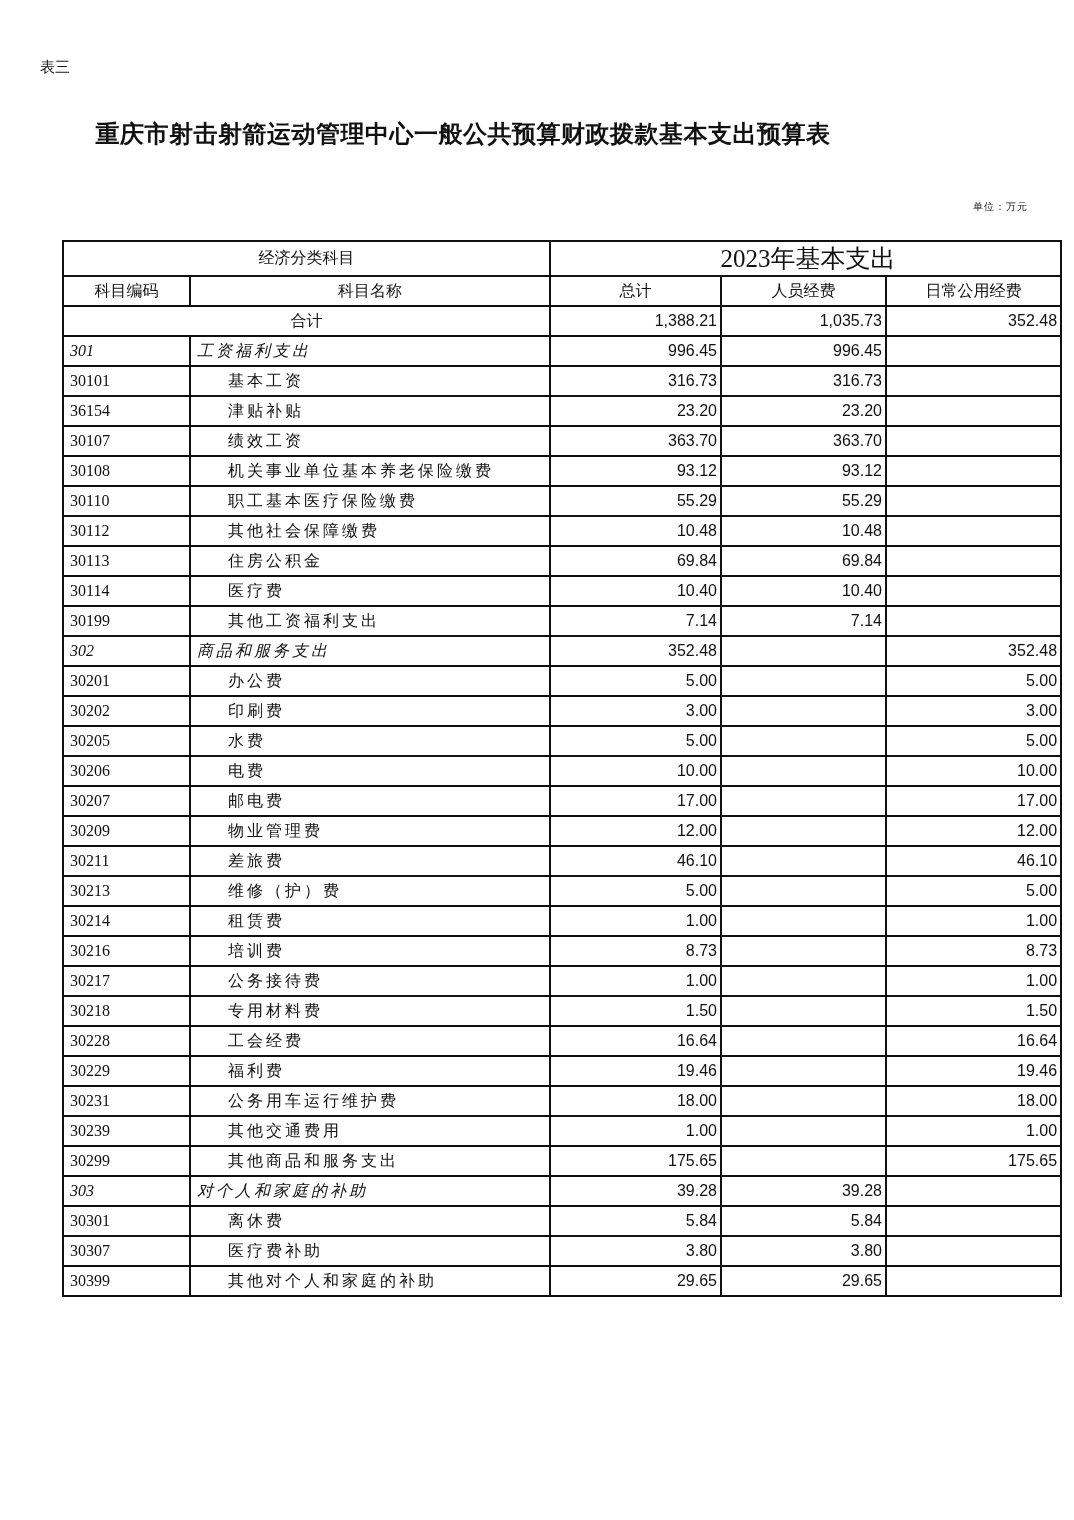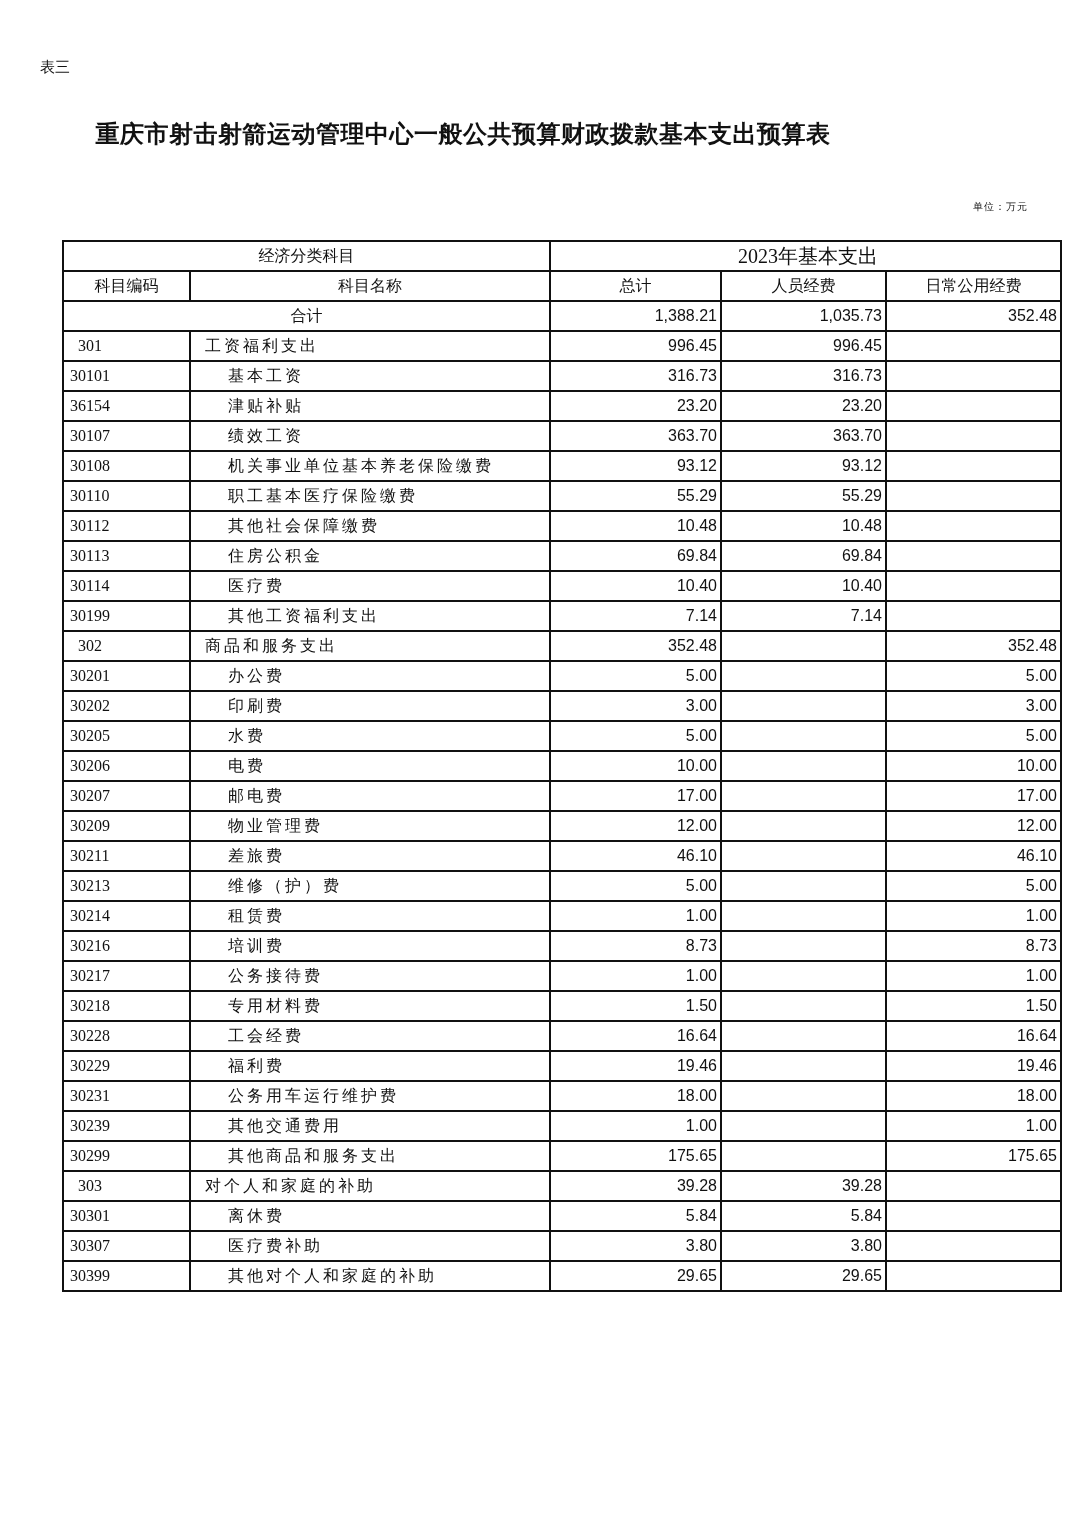--- a/index.html
+++ b/index.html
@@ -10,7 +10,7 @@
   table.budget { position: absolute; left: 35px; top: 240px; width: 998px; border-collapse: collapse; table-layout: fixed; margin-left: 27px; }
   table.budget td { border: 2px solid #111; padding: 0 3px; height: 28px; font-size: 16px; white-space: nowrap; overflow: hidden; }
   .hdr1 td { height: 57px; text-align: center; font-family: "DejaVu Sans", "Liberation Sans", sans-serif; font-size: 19px; }
-  .hdr1 td.year { font-family: "Liberation Serif", serif; font-size: 20px; padding-left: 8px; }
+  .hdr1 td.year { font-family: "Liberation Serif", serif; font-size: 25px; padding-left: 8px; }
   .hdr2 td { height: 44px; text-align: center; font-family: "DejaVu Sans", "Liberation Sans", sans-serif; font-size: 19px; }
   .total-row td { height: 30px; }
   .total-row td.total-label { text-align: center; font-size: 16px; }

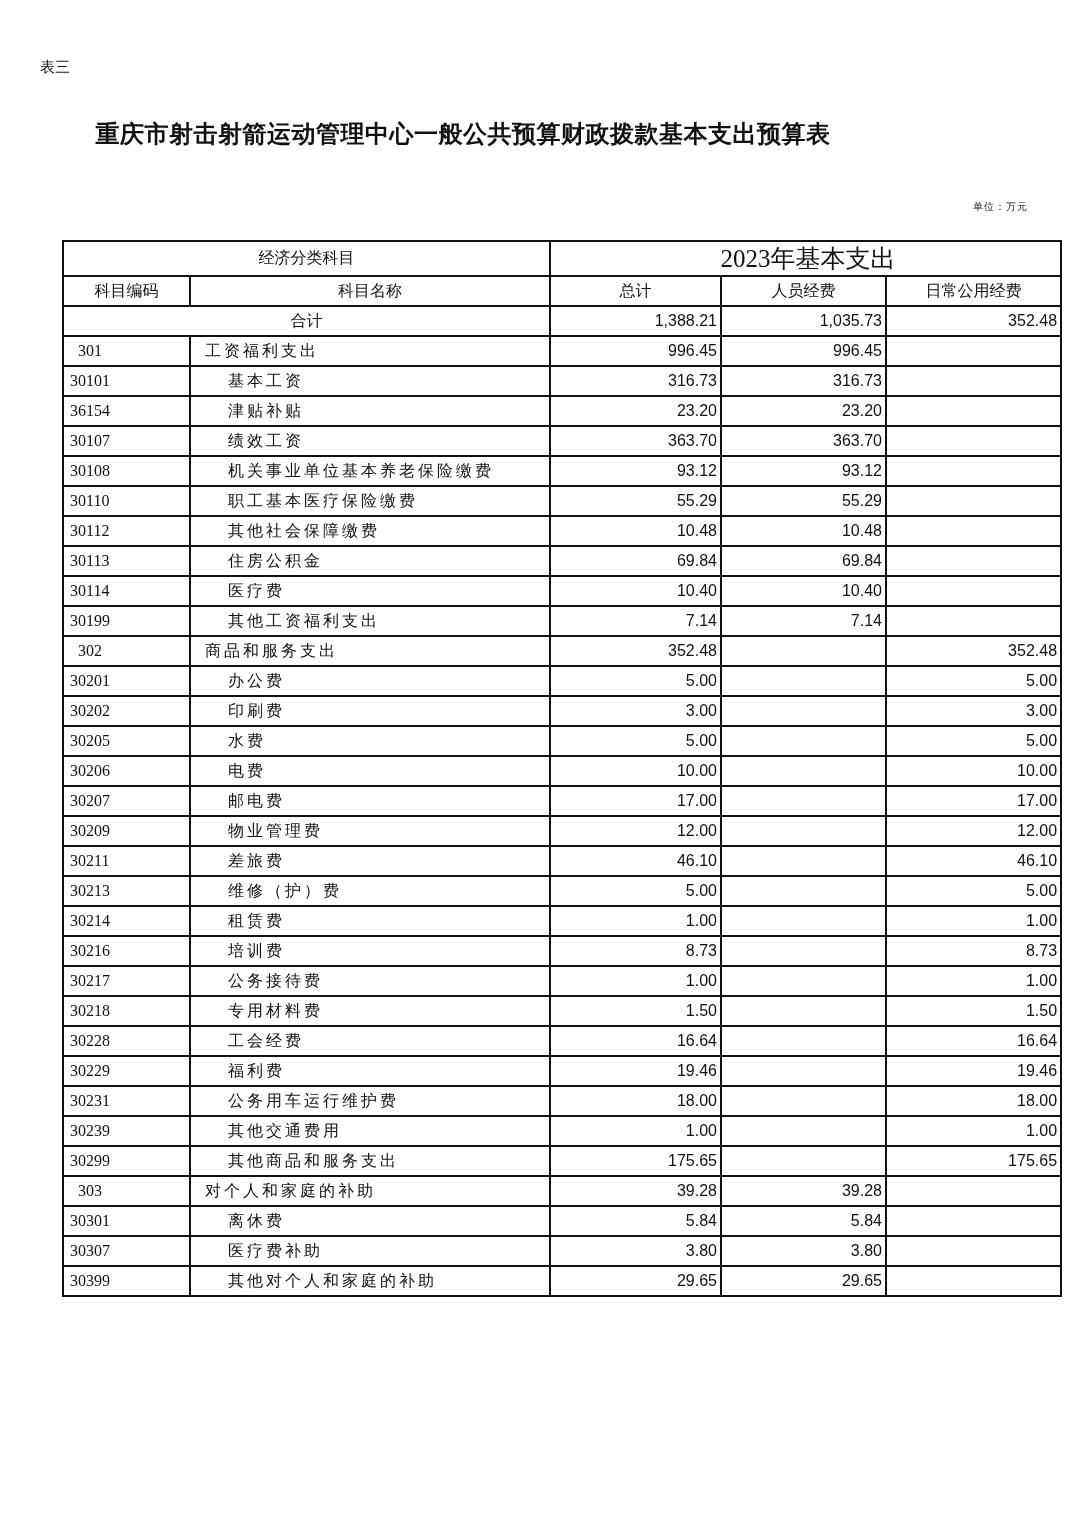--- a/index.html
+++ b/index.html
@@ -19,7 +19,7 @@
   td.code.sub { padding-left: 6px; }
   td.name { font-size: 15px; letter-spacing: 3px; }
   td.name.sub { padding-left: 37px; }
-  tr.cat td.code, tr.cat td.name { padding-left: 14px; }
+  tr.cat td.code, tr.cat td.name { padding-left: 6px; font-style: italic; }
 </style>
 </head>
 <body>

